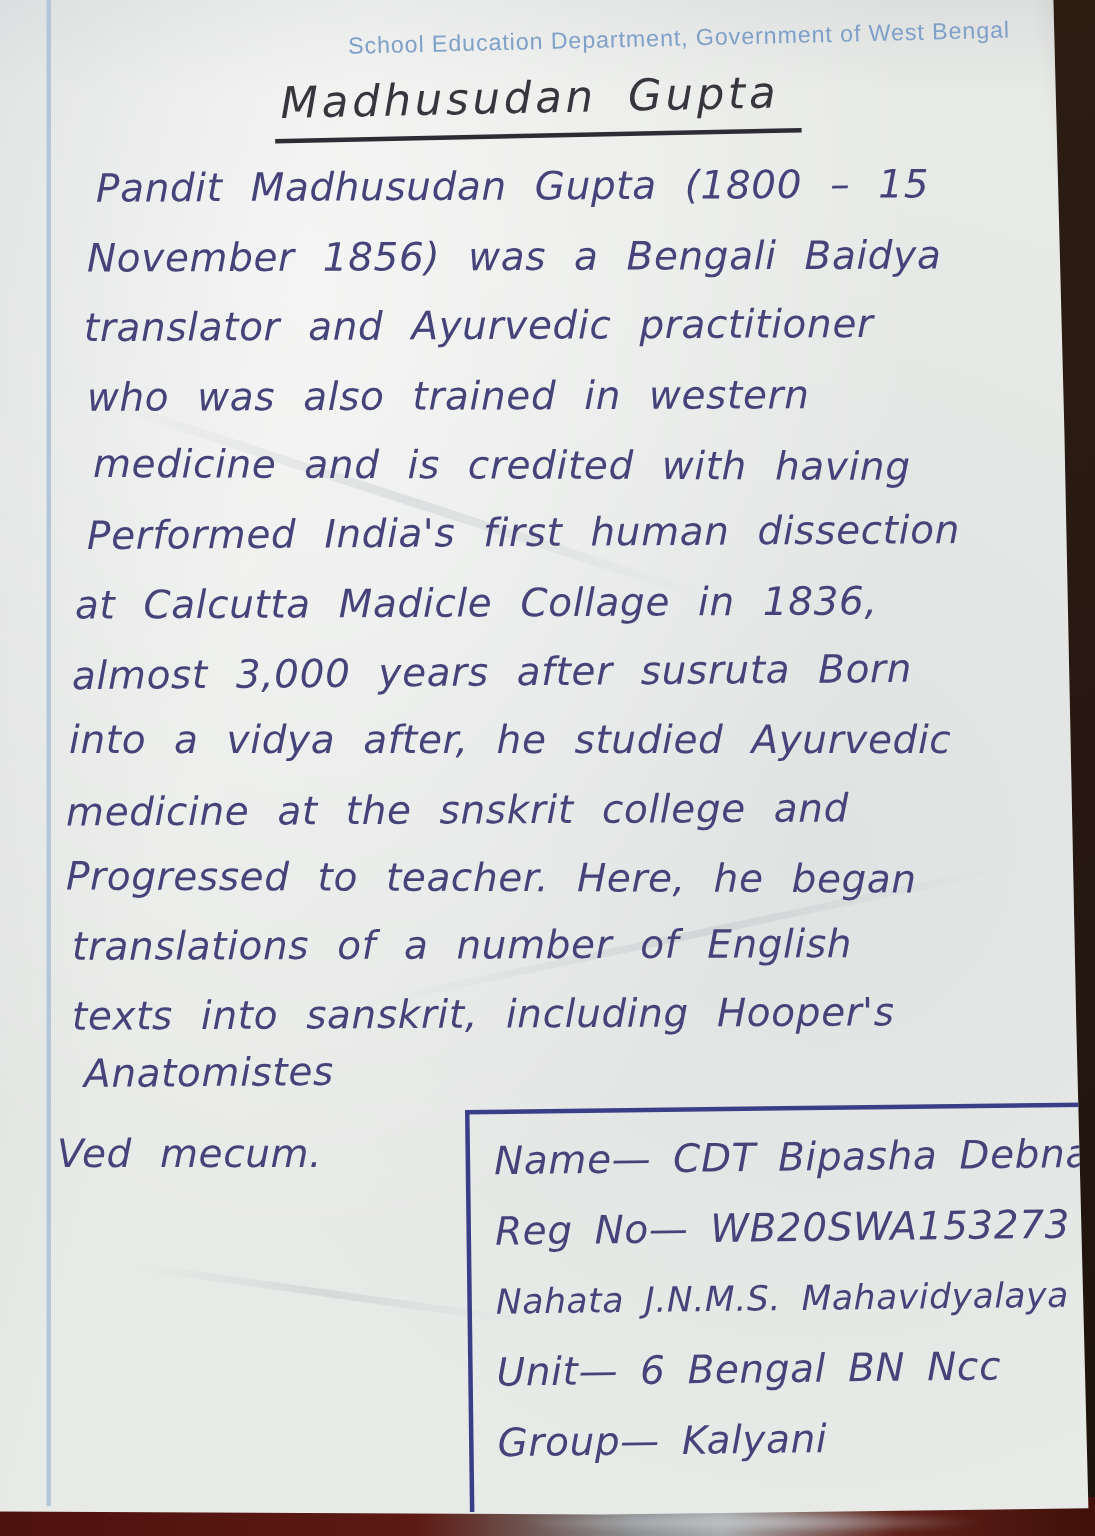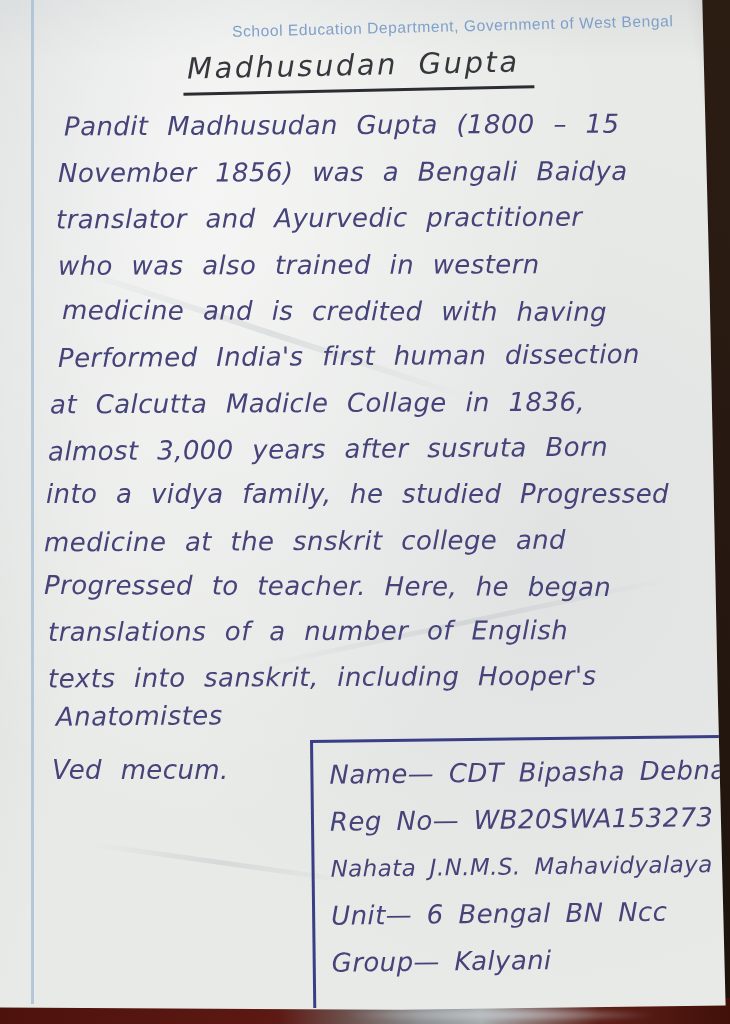--- a/index.html
+++ b/index.html
@@ -82,7 +82,7 @@
     <div class="hand" style="top:341px;left:58px;transform:rotate(-.4deg)">Performed India's first human dissection</div>
     <div class="hand" style="top:388px;left:50px;transform:rotate(-.3deg)">at Calcutta Madicle Collage in 1836,</div>
     <div class="hand" style="top:434px;left:48px;transform:rotate(-.5deg)">almost 3,000 years after susruta Born</div>
-    <div class="hand" style="top:479px;left:46px">into a vidya family, he studied Progressed</div>
+    <div class="hand" style="top:479px;left:46px">into a vidya after, he studied Ayurvedic</div>
     <div class="hand" style="top:526px;left:44px;transform:rotate(-.3deg)">medicine at the snskrit college and</div>
     <div class="hand" style="top:571px;left:44px;transform:rotate(.2deg)">Progressed to teacher. Here, he began</div>
     <div class="hand" style="top:616px;left:48px;transform:rotate(-.2deg)">translations of a number of English</div>

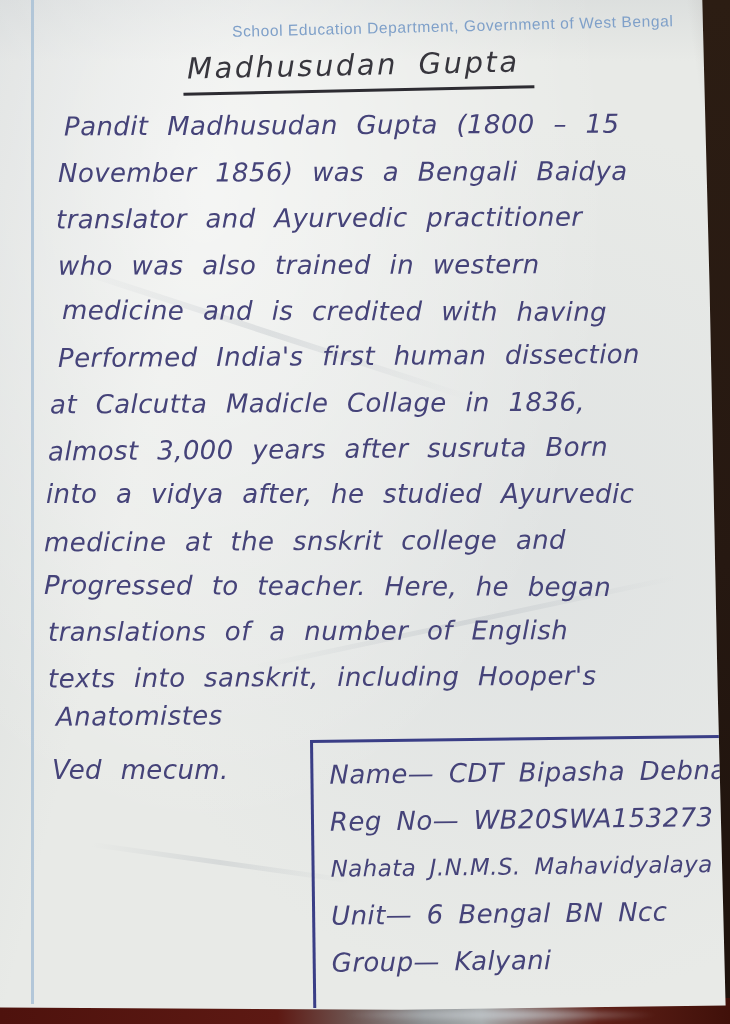--- a/index.html
+++ b/index.html
@@ -88,7 +88,7 @@
     <div class="hand" style="top:616px;left:48px;transform:rotate(-.2deg)">translations of a number of English</div>
     <div class="hand" style="top:662px;left:48px;transform:rotate(-.3deg)">texts into sanskrit, including Hooper's</div>
     <div class="hand" style="top:701px;left:56px;transform:rotate(-.5deg)">Anatomistes</div>
-    <div class="hand" style="top:755px;left:52px">Ved mecum.</div>
+    <div class="hand" style="top:755px;left:38px">Ved mecum.</div>
 
     <div class="cadet-box">
       <div class="box-line">Name— CDT Bipasha Debnath</div>

